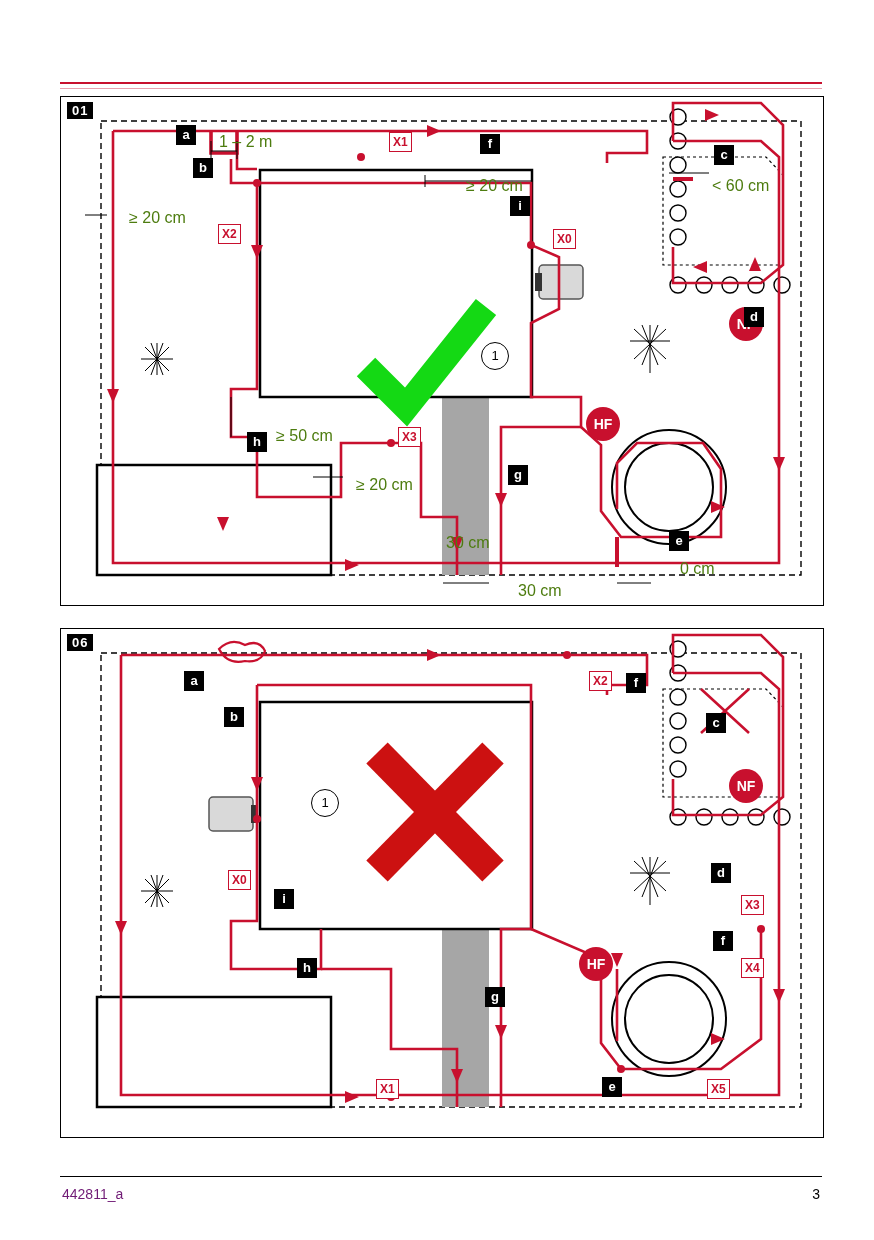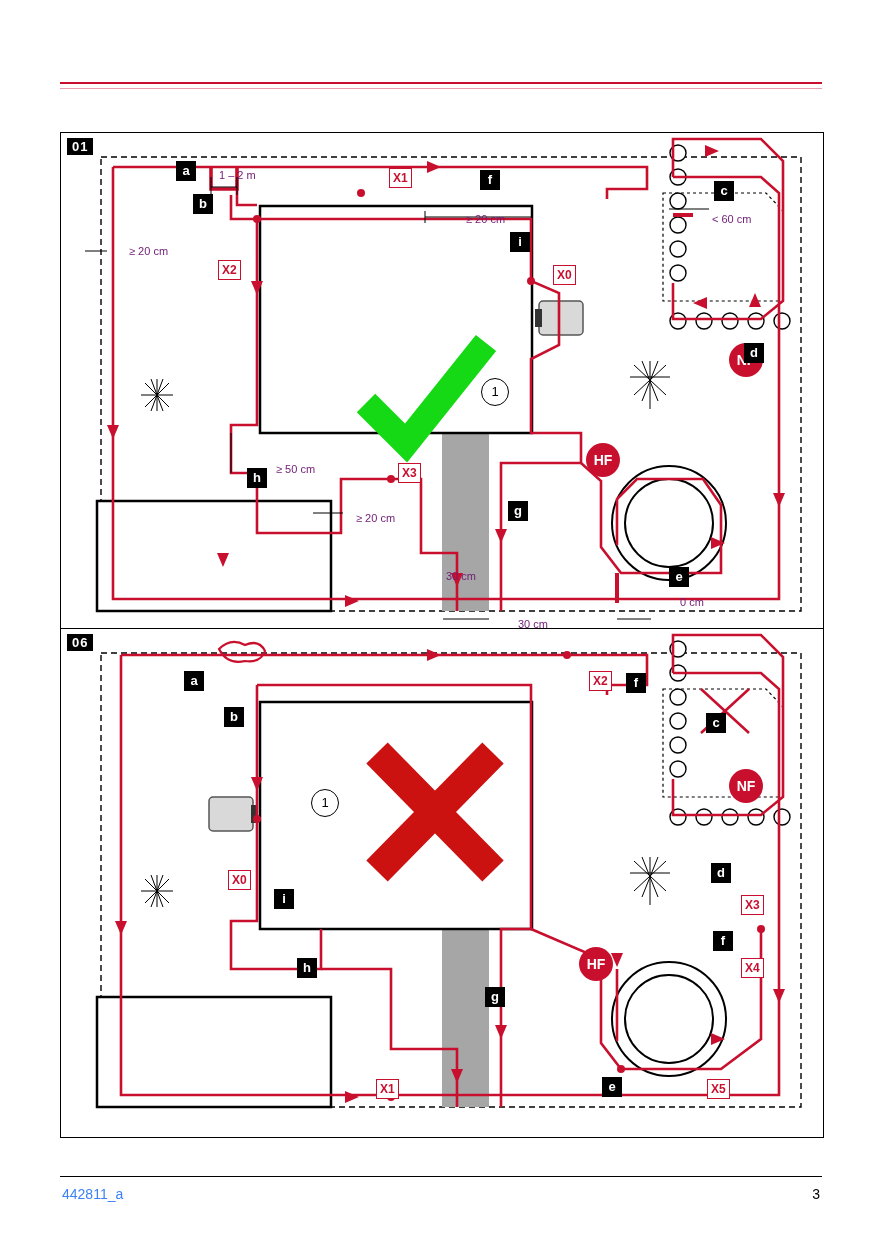--- a/index.html
+++ b/index.html
@@ -18,7 +18,7 @@
 
   
   .fig{position:absolute;border:1px solid #000;background:#fff;}
-  #fig01{left:60px;top:96px;width:762px;height:508px;margin-top:36px;}
+  #fig01{left:60px;top:96px;width:762px;height:508px;}
   #fig02{left:60px;top:628px;width:762px;height:508px;}
 
   .fig-num{

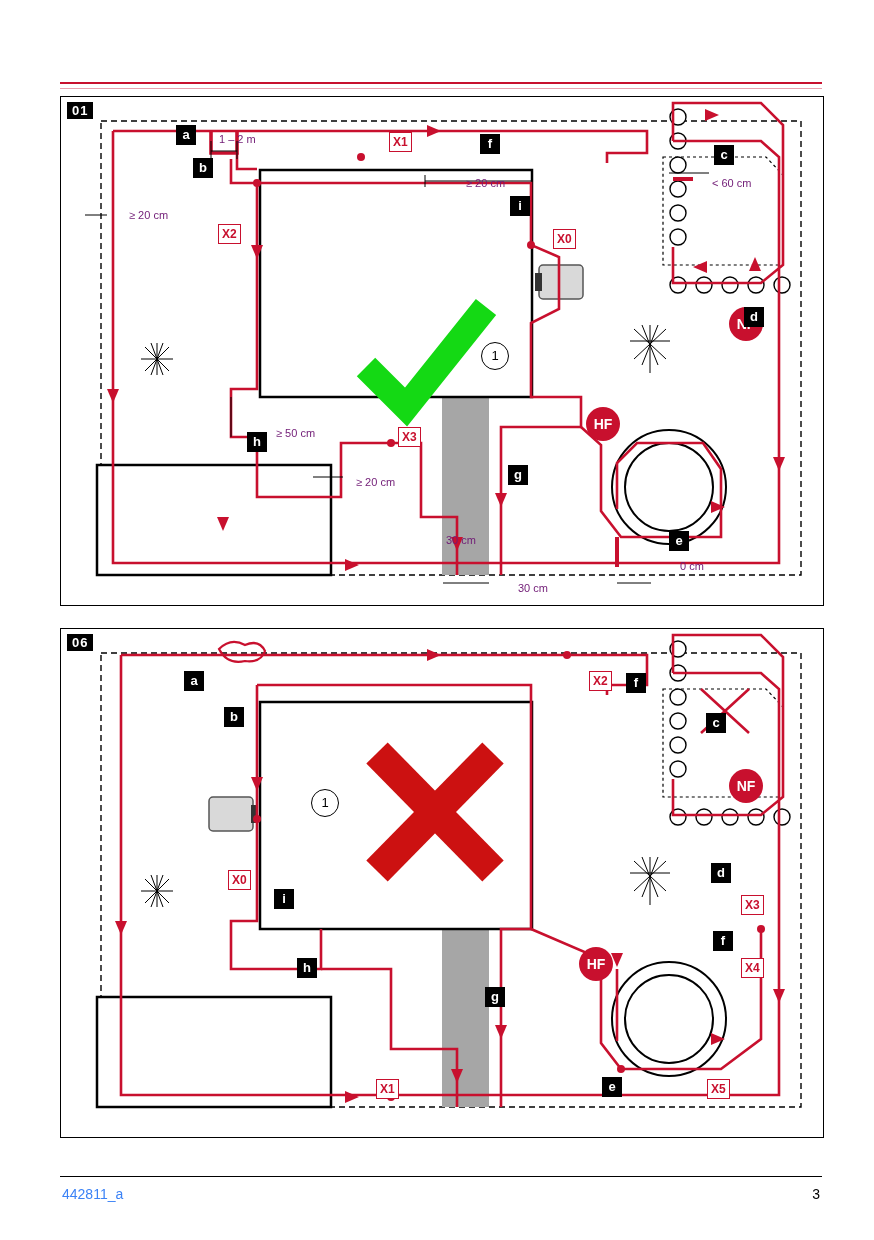--- a/index.html
+++ b/index.html
@@ -55,7 +55,7 @@
     font-size:14px;font-weight:bold;
   }
   .dim{
-    position:absolute;font-size:11px;color:#701a75;white-space:nowrap;
+    position:absolute;font-size:16px;color:#4d7c0f;white-space:nowrap;
   }
   .callout{
     position:absolute;width:26px;height:26px;border:1.5px solid #000;border-radius:50%;

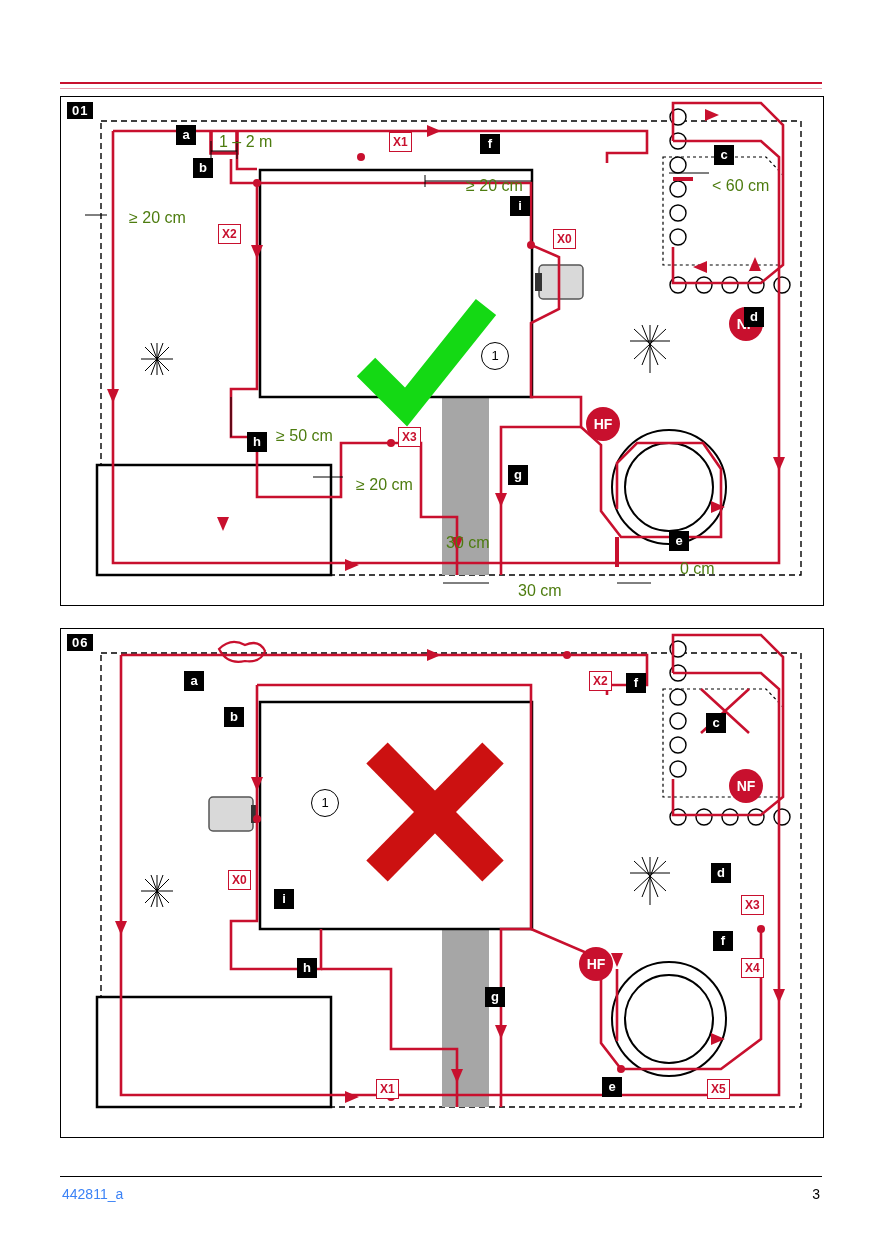--- a/index.html
+++ b/index.html
@@ -29,7 +29,7 @@
 
   
   .rule-bot{position:absolute;left:60px;right:52px;top:1176px;height:1px;background:#000;}
-  .footer-left{position:absolute;left:62px;top:1186px;font-size:14px;color:#3b82f6;}
+  .footer-left{position:absolute;left:62px;top:1186px;font-size:14px;color:#701a75;}
   .footer-right{position:absolute;right:54px;top:1186px;font-size:14px;color:#000;}
 
   

